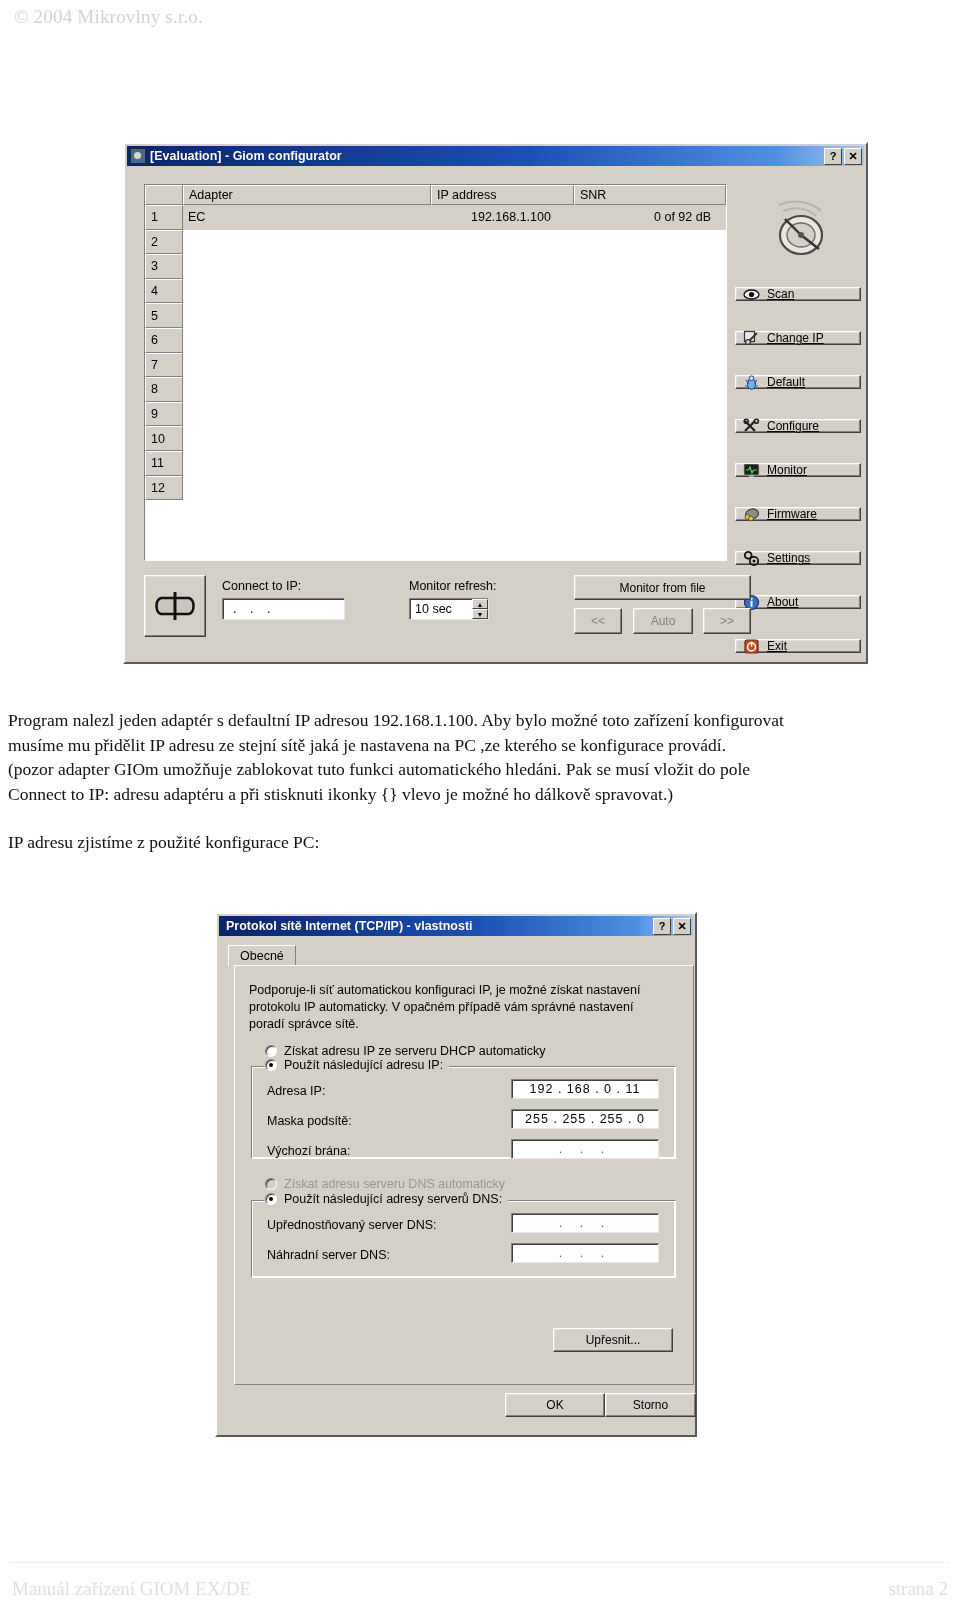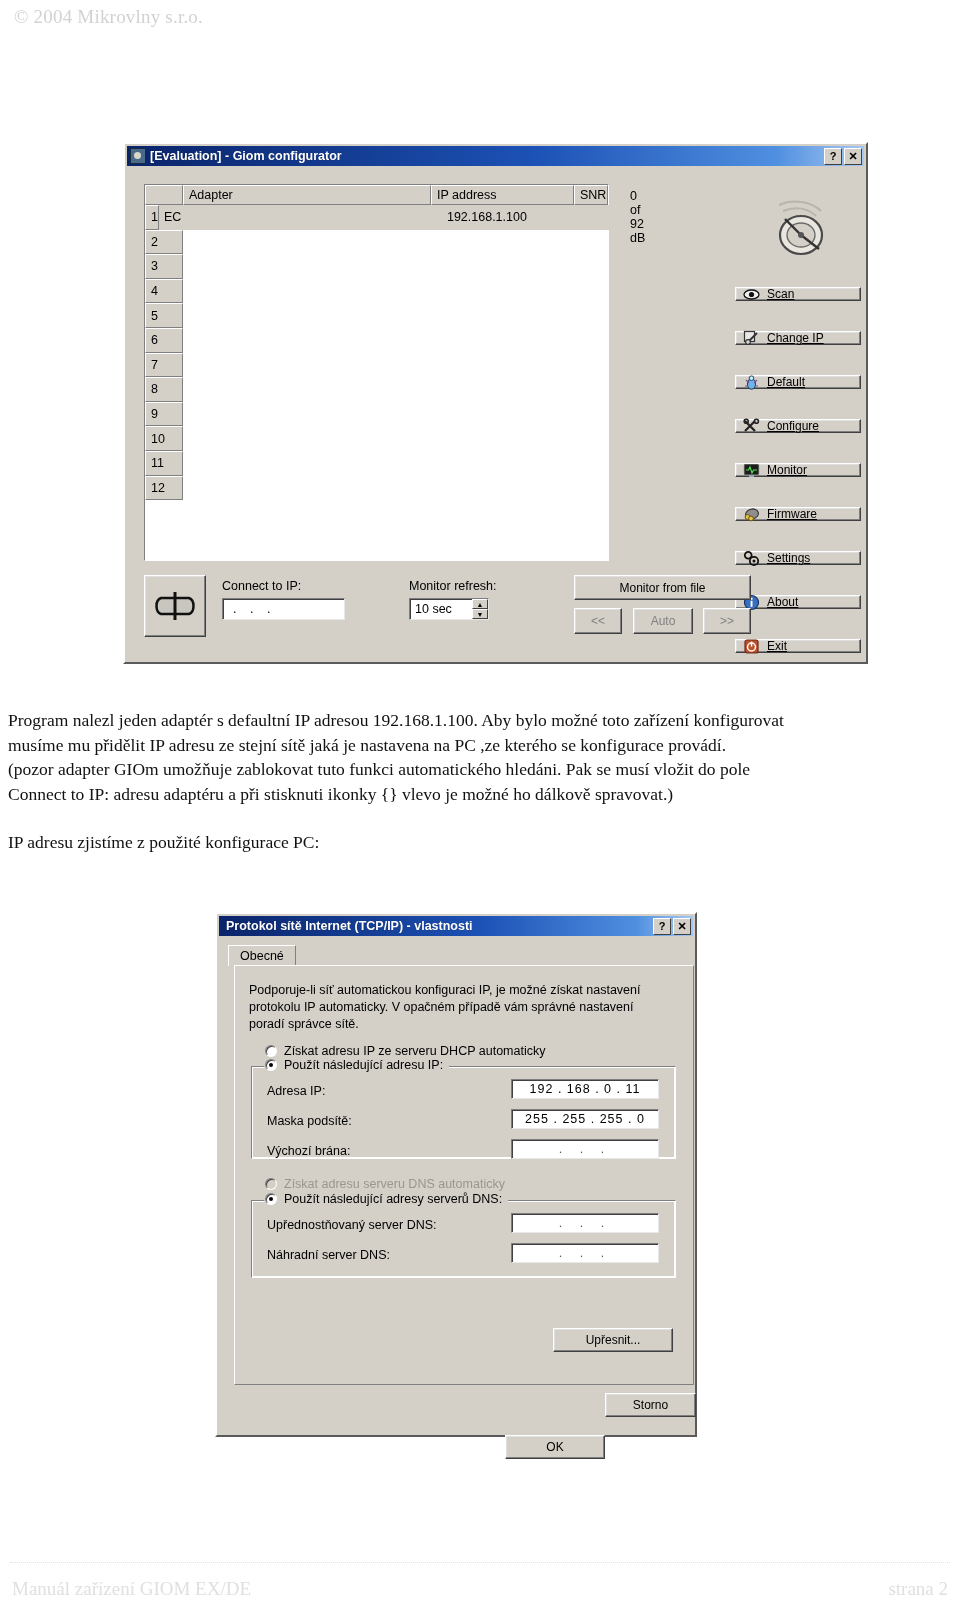--- a/index.html
+++ b/index.html
@@ -178,7 +178,7 @@
   #list-wrap {
     position: absolute;
     left: 17px; top: 17px;
-    width: 465px; height: 377px;
+    width: 583px; height: 377px;
     background: #ffffff;
     border-top: 1px solid #808080;
     border-left: 1px solid #808080;

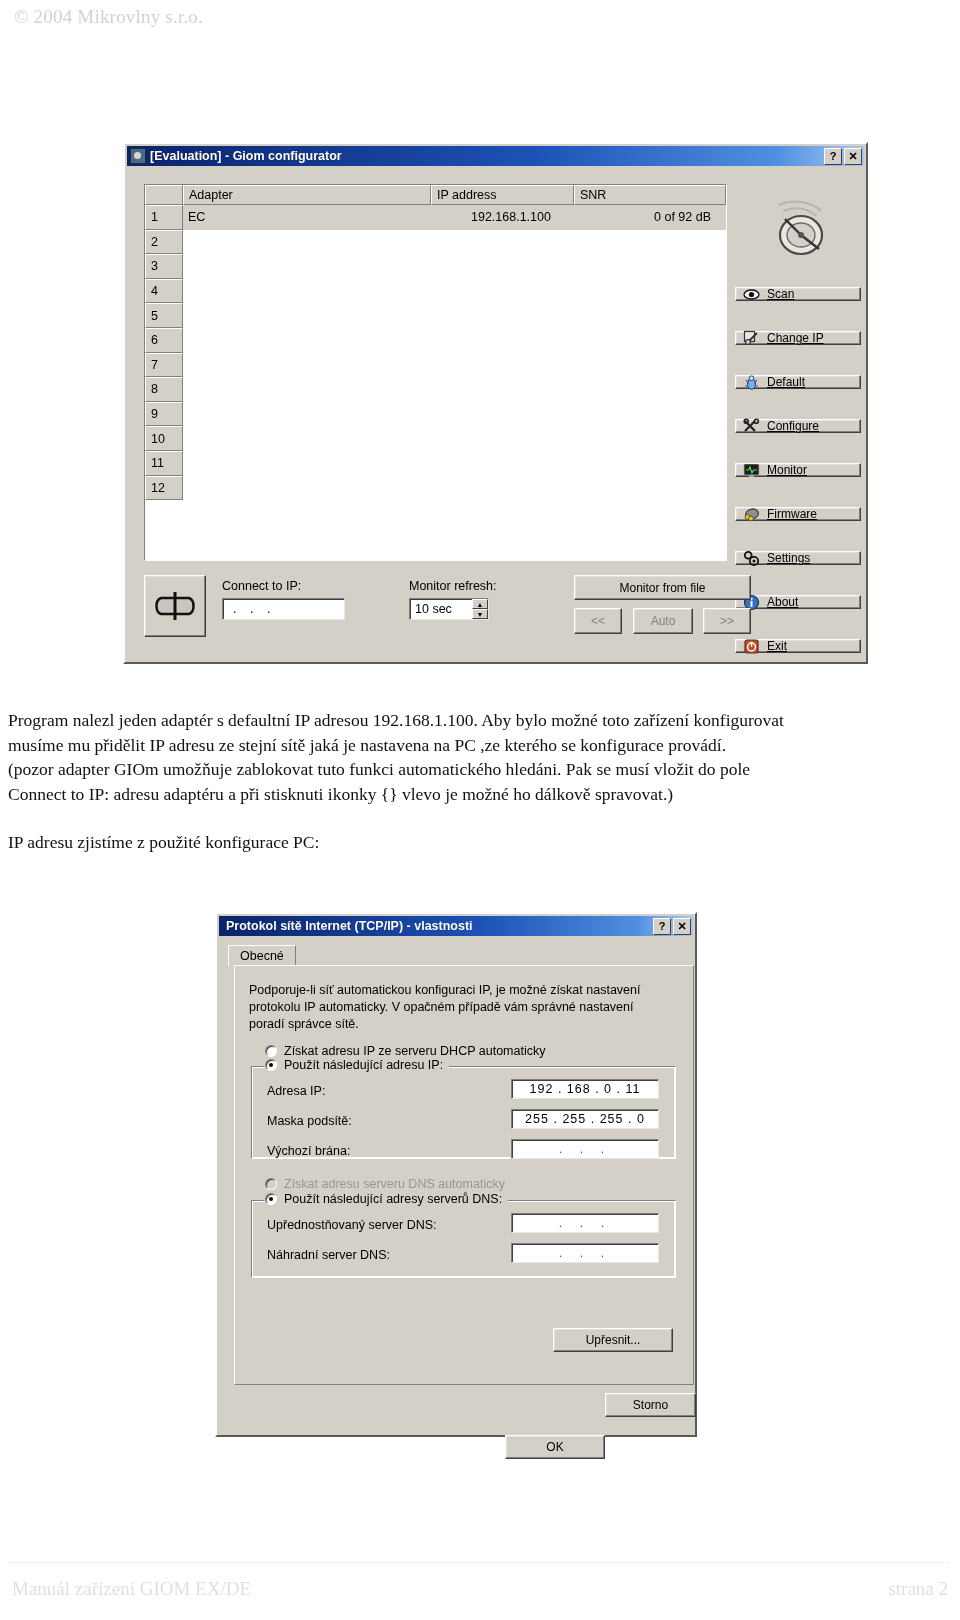--- a/index.html
+++ b/index.html
@@ -760,7 +760,7 @@
       <div class="winbtn dlgbtn" style="left:318px; top:334px; width:120px;margin-top:28px;">Upřesnit...</div>
     </div>
 
-    <div class="winbtn dlgbtn" style="left:286px; top:456px; width:100px;margin-top:42px;">OK</div>
+    <div class="winbtn dlgbtn" style="left:286px; top:456px; width:100px;">OK</div>
     <div class="winbtn dlgbtn" style="left:386px; top:456px; width:91px;">Storno</div>
   </div>
 </div>

